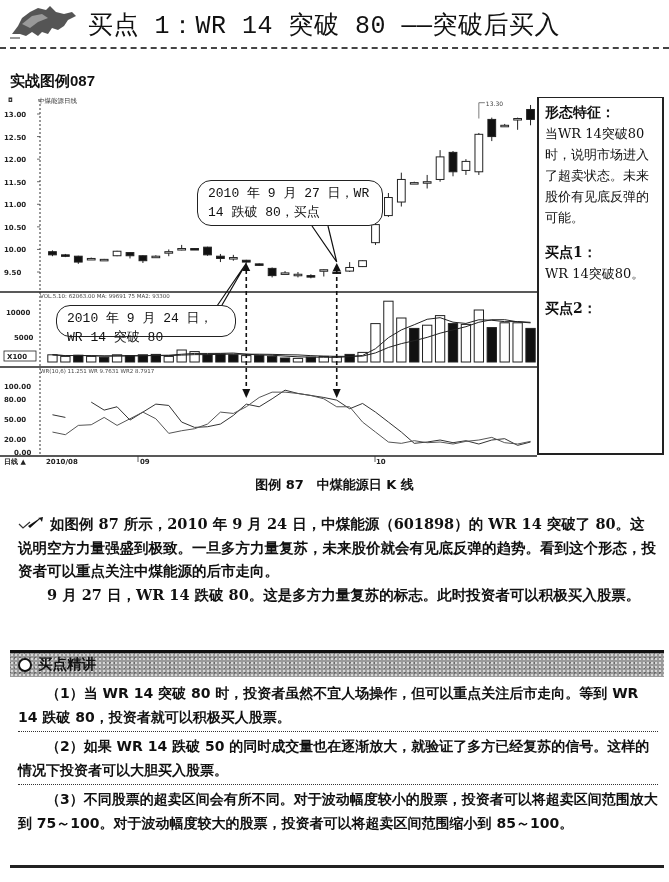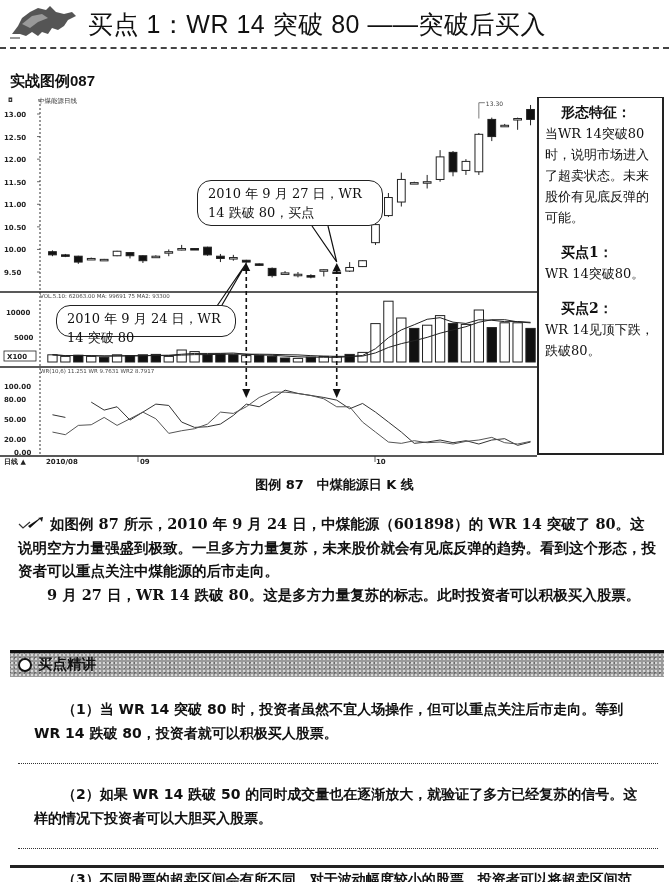--- a/index.html
+++ b/index.html
@@ -7,7 +7,7 @@
   .abs { position:absolute; }
   .header { left:0; top:0; width:669px; height:48px; }
   .bull { left:8px; top:4px; width:72px; height:36px; }
-  .title { left:88px; top:8px; font-family:Liberation Sans, sans-serif; font-size:25px; letter-spacing:0.5px; color:#111; white-space:nowrap; }
+  .title { left:88px; top:8px; font-family:Liberation Mono, monospace; font-size:25px; letter-spacing:0.5px; color:#111; white-space:nowrap; }
   .head-rule { left:0; top:47px; width:669px; height:0; border-top:2px dashed #444; }
   .fig-label { left:10px; top:72px; font-family:Liberation Sans, sans-serif; font-weight:bold; font-size:15px; }
   .chart { left:0; top:92px; width:530px; height:378px; }

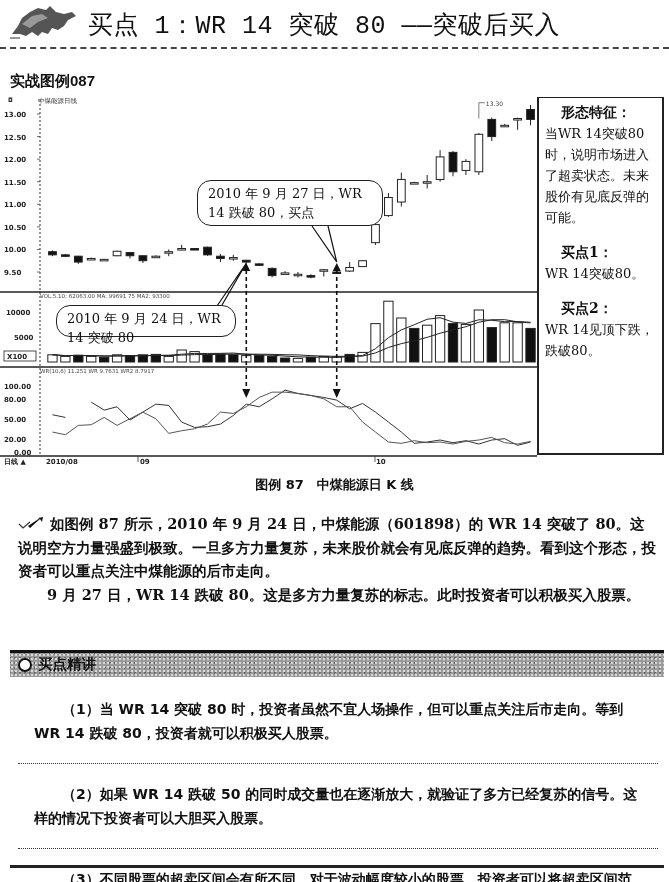--- a/index.html
+++ b/index.html
@@ -13,7 +13,7 @@
   .chart { left:0; top:92px; width:530px; height:378px; }
   .chart svg text { font-family:"DejaVu Sans", sans-serif; }
   .side-box { left:537px; top:97px; width:127px; height:358px; border:2px solid #222; border-top-width:1px; background:#fff; box-sizing:border-box; padding:4px 6px; font-size:13px; line-height:21px; }
-  .side-box .t { font-weight:bold; font-size:14px;margin-left:16px; }
+  .side-box .t { font-weight:bold; font-size:14px; }
   .side-box p { margin:0; }
   .side-box .gap { height:14px; }
   .callout { background:#fff; border:1.5px solid #222; border-radius:14px; font-size:13px; line-height:19px; padding:3px 10px; box-sizing:border-box; }

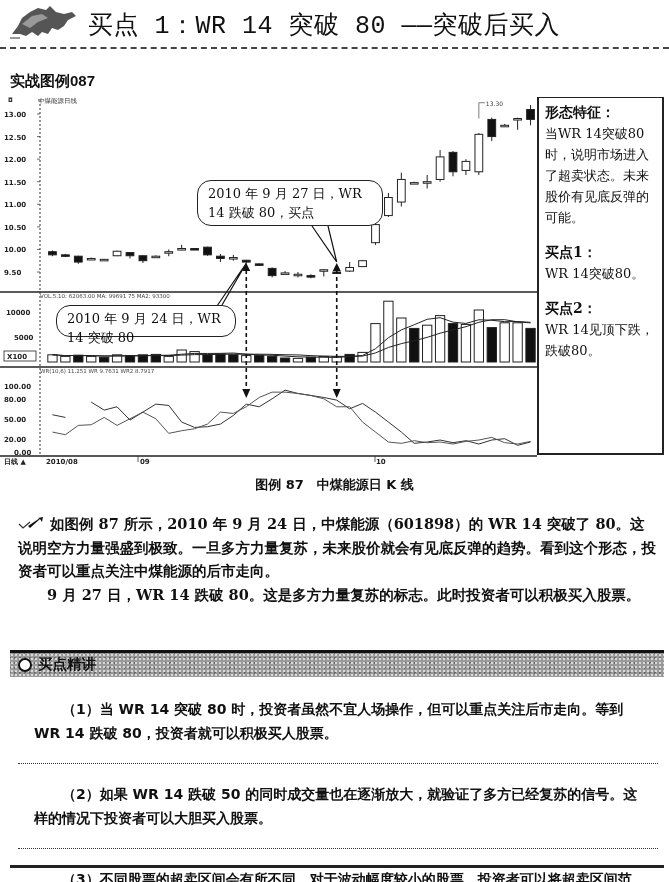--- a/index.html
+++ b/index.html
@@ -16,7 +16,7 @@
   .side-box .t { font-weight:bold; font-size:14px; }
   .side-box p { margin:0; }
   .side-box .gap { height:14px; }
-  .callout { background:#fff; border:1.5px solid #222; border-radius:14px; font-size:13px; line-height:19px; padding:3px 10px; box-sizing:border-box; }
+  .callout { background:#fff; border:1.5px solid #222; border-radius:14px; font-size:13px; line-height:19px; padding:3px 10px; box-sizing:border-box;font-family:Liberation Mono, monospace; }
   .callout1 { left:197px; top:180px; width:186px; height:46px; }
   .callout2 { left:56px; top:305px; width:180px; height:32px; }
   .caption { left:0; top:476px; width:669px; text-align:center; font-family:"DejaVu Sans", sans-serif; font-weight:bold; font-size:13px; }

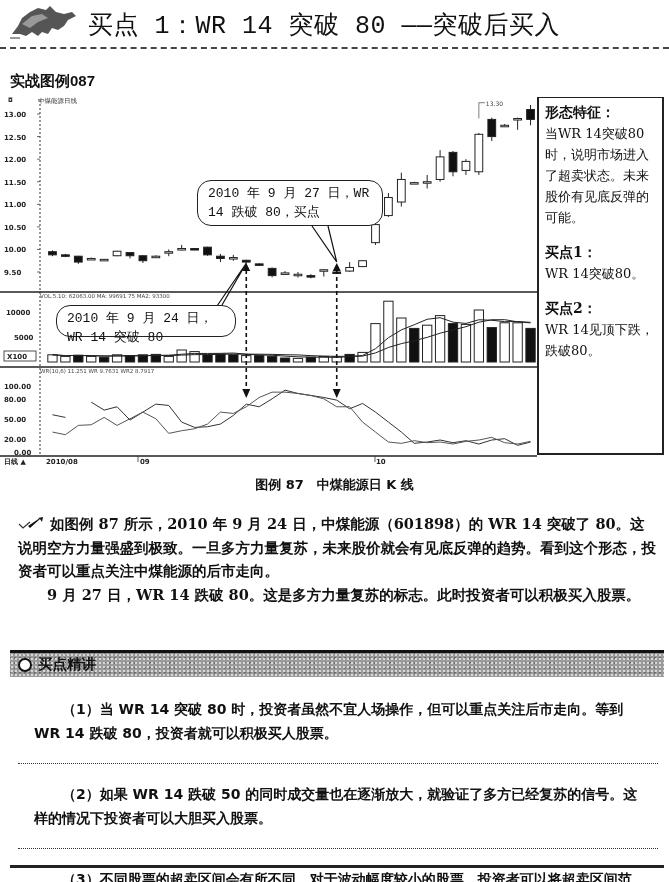--- a/index.html
+++ b/index.html
@@ -236,7 +236,6 @@
   <p>WR 14突破80。</p>
   <div class="gap"></div>
   <p class="t">买点2：</p>
-  <p>WR 14见顶下跌，跌破80。</p>
 </div>
 
 <div class="abs caption">图例 87　中煤能源日 K 线</div>

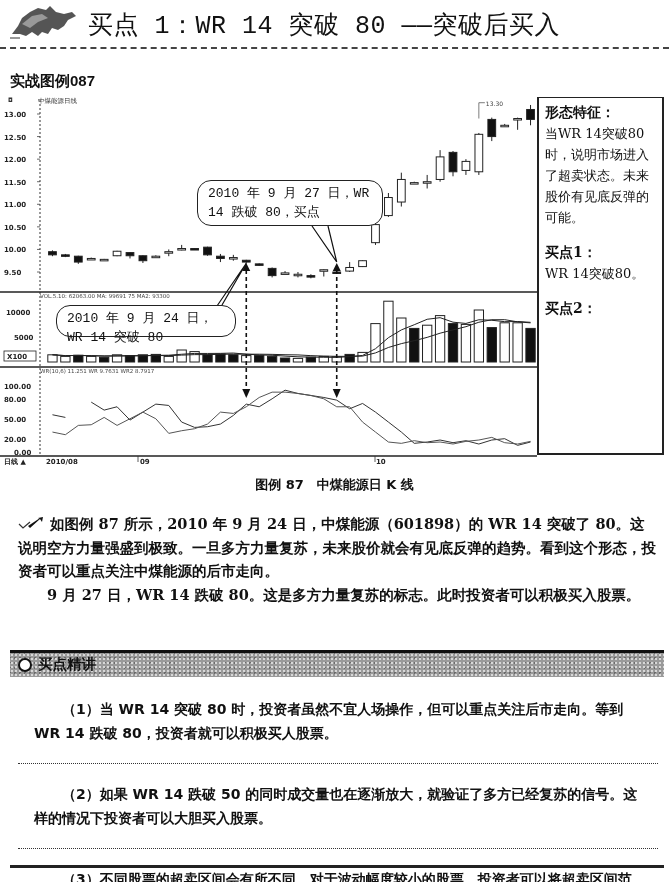--- a/index.html
+++ b/index.html
@@ -34,7 +34,7 @@
   .points { left:18px; top:681px; width:640px; font-family:"DejaVu Sans", sans-serif; font-size:14px; line-height:24px; font-weight:bold; }
   .point { padding:0 0 2px 0; }
   .point + .point { border-top:1.5px dotted #333; padding-top:2px; }
-  .point p { margin:16px; text-indent:2em; }
+  .point p { margin:0; text-indent:2em; }
   .bottom-rule { left:10px; top:865px; width:654px; height:0; border-top:3px solid #222; }
 </style>
 </head>

